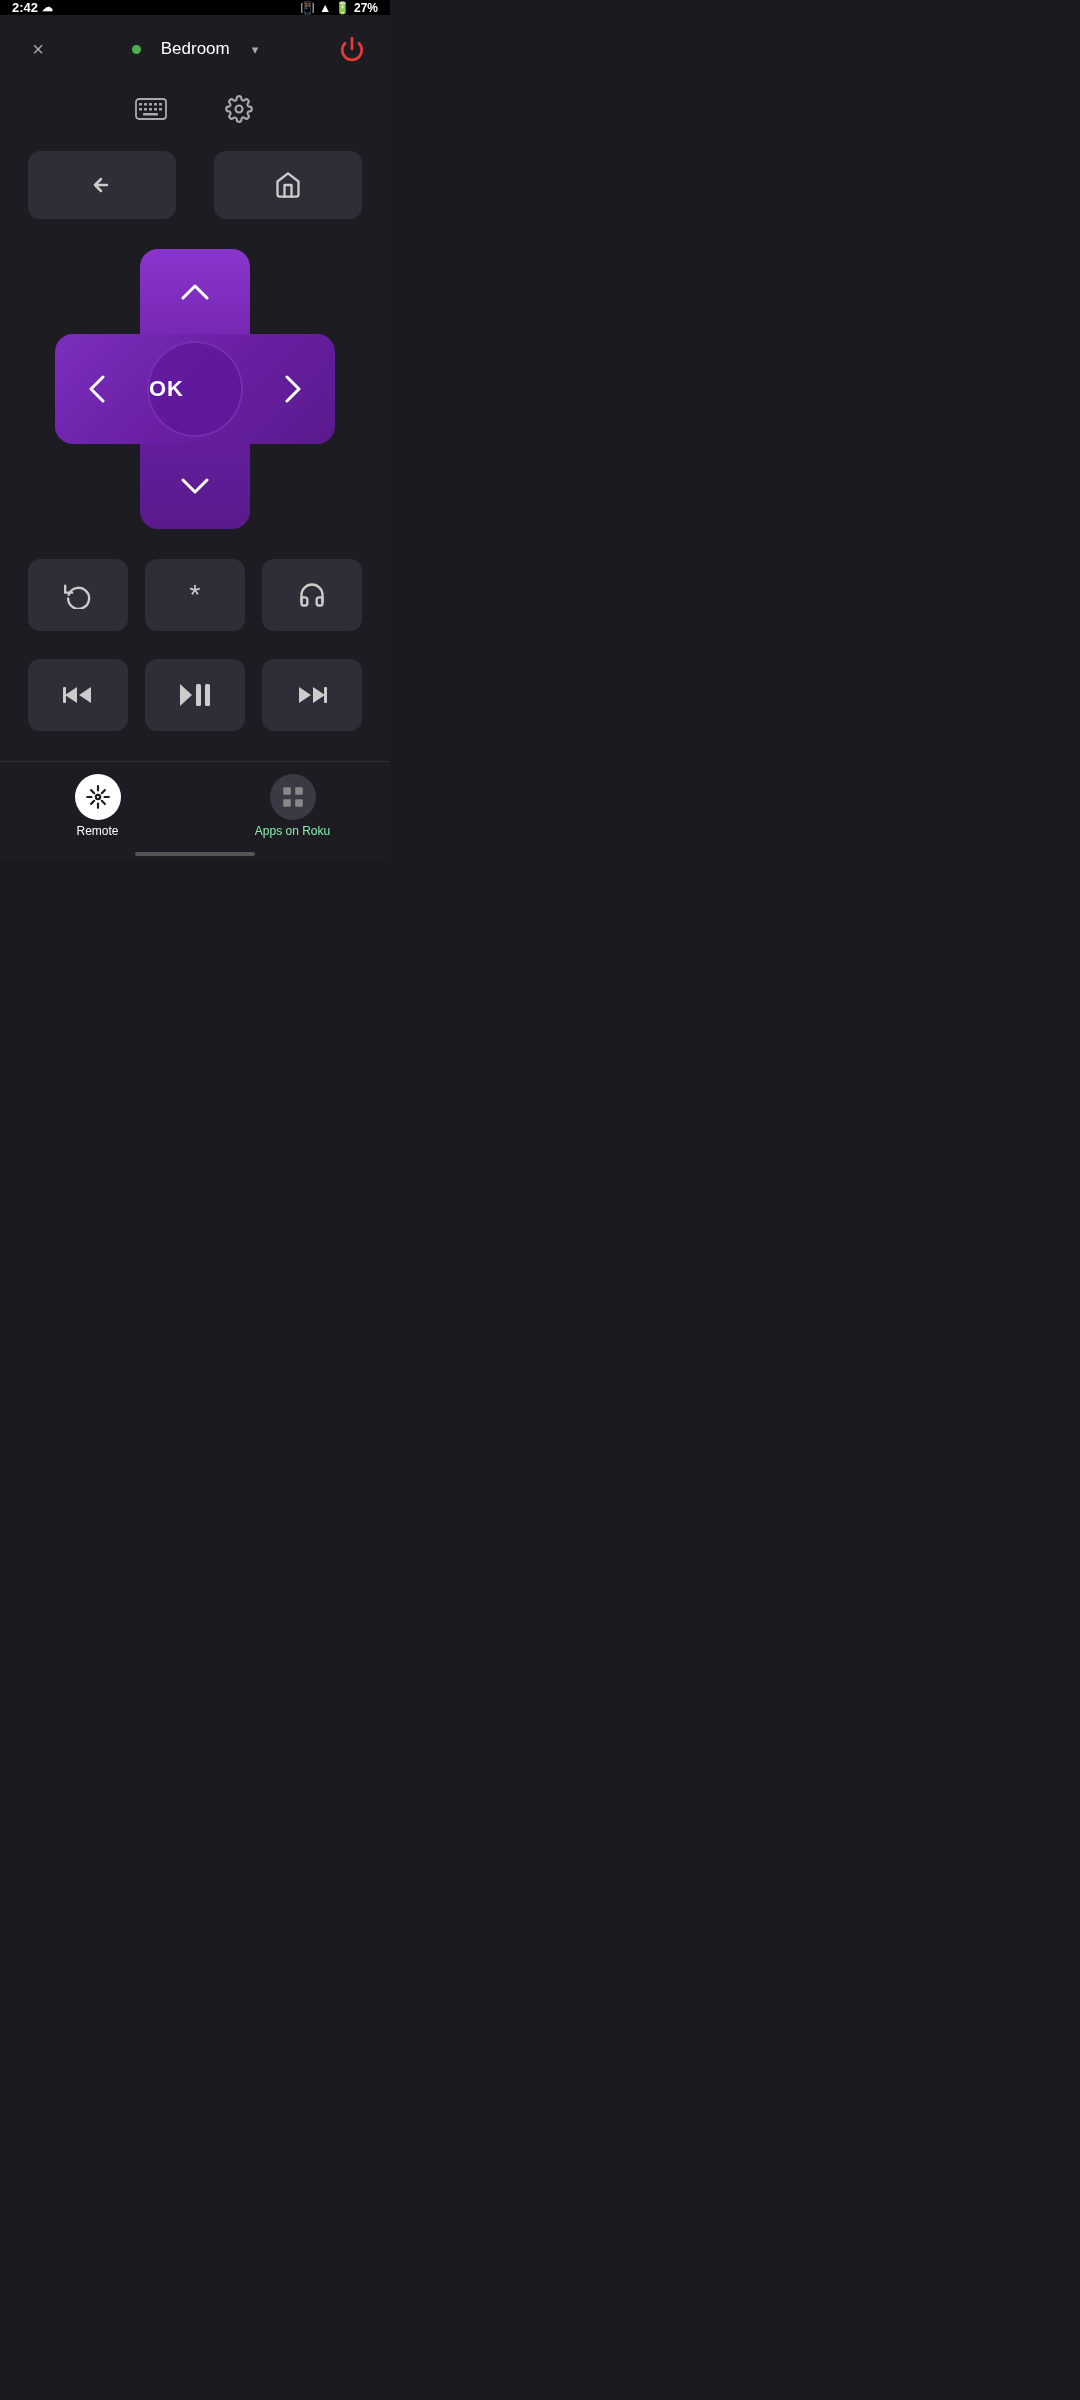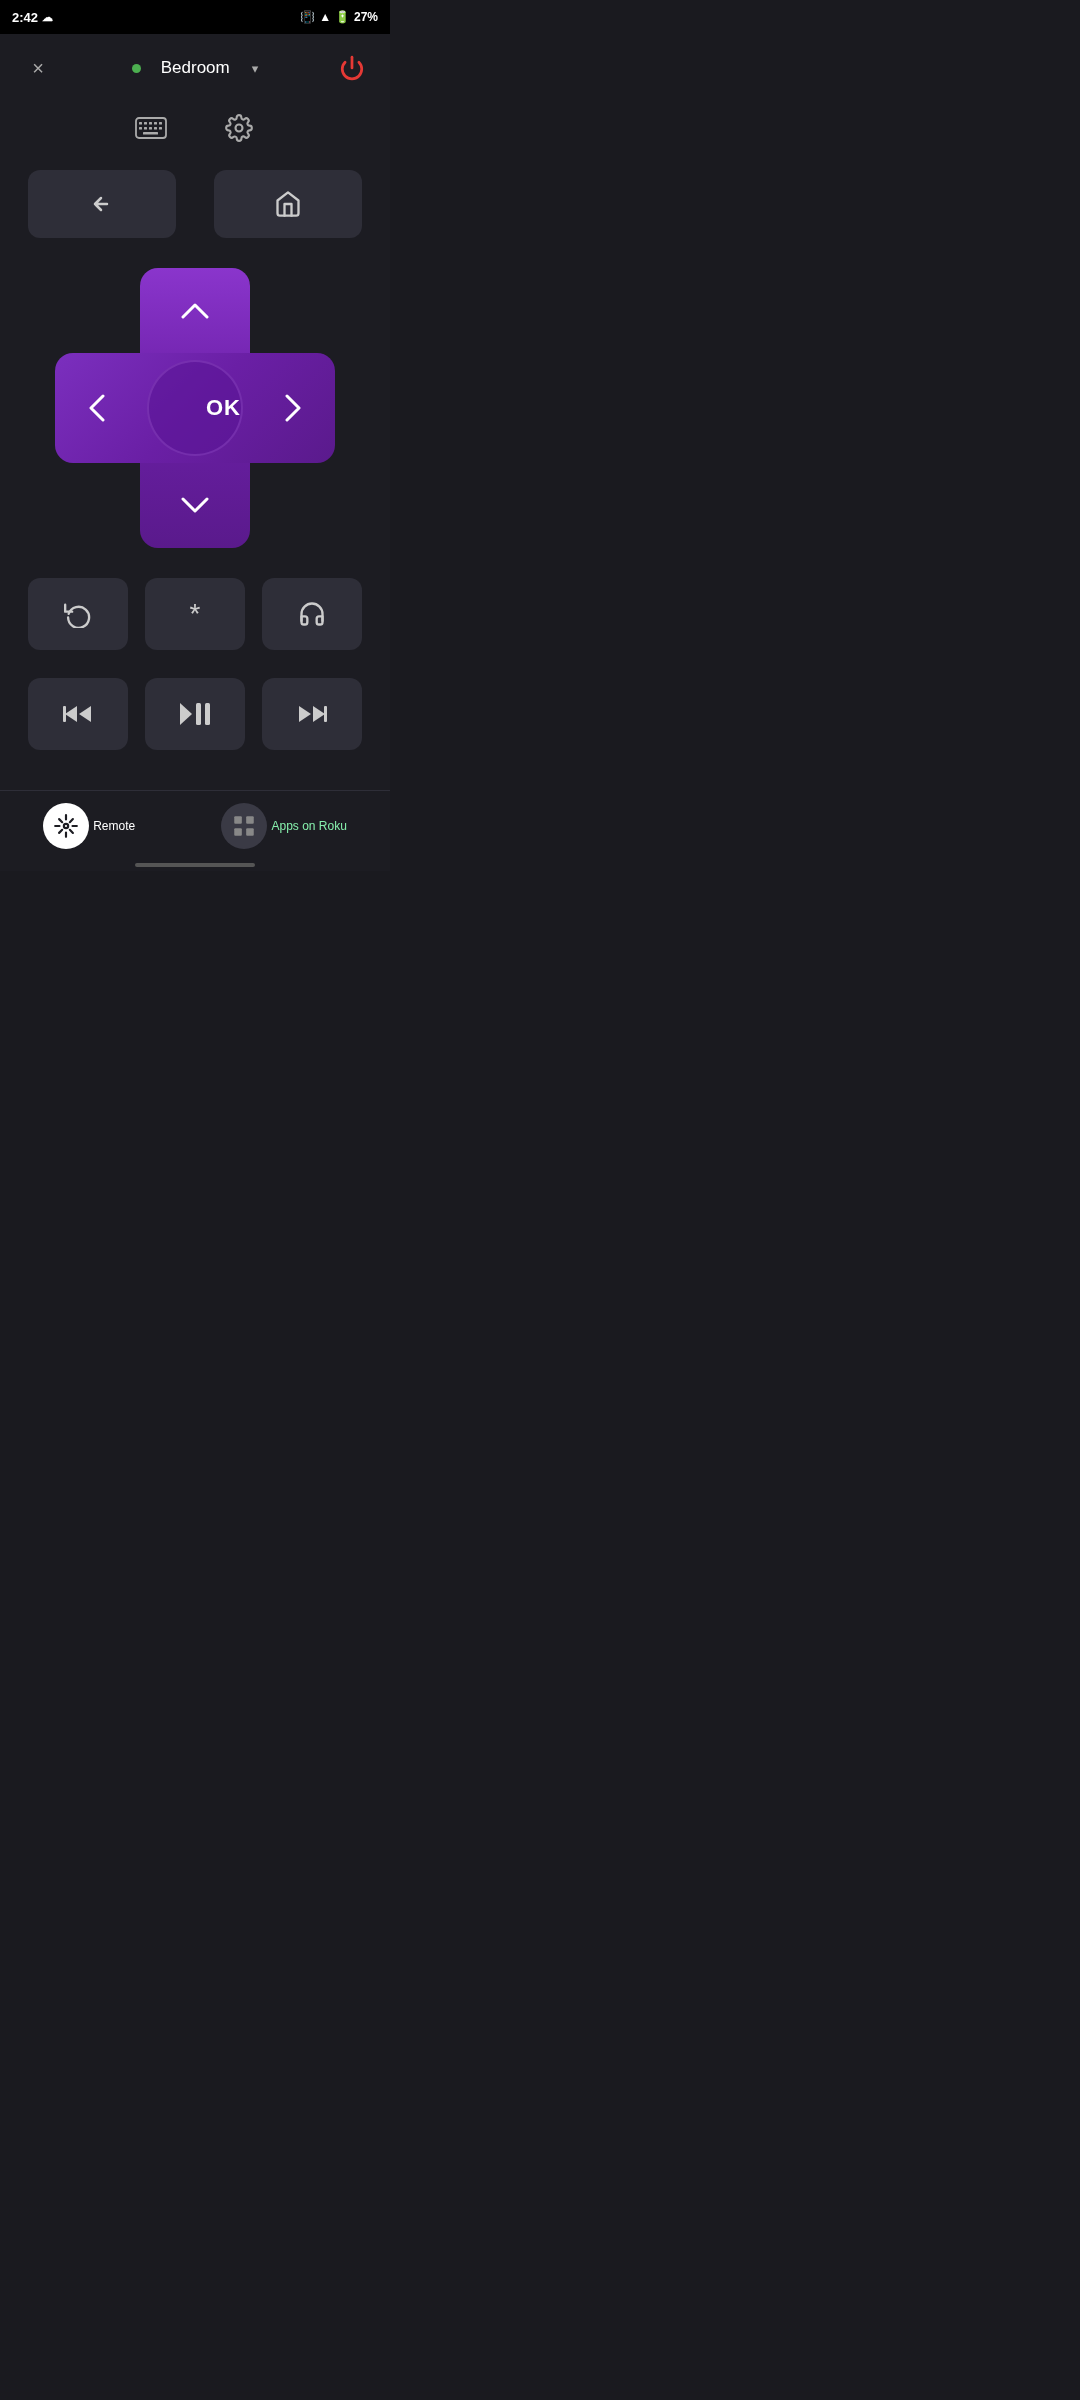--- a/index.html
+++ b/index.html
@@ -18,7 +18,7 @@
     
     .status-bar {
       background: #000;
-      height: 34px;
+      height: 15px;
       display: flex;
       align-items: center;
       justify-content: space-between;

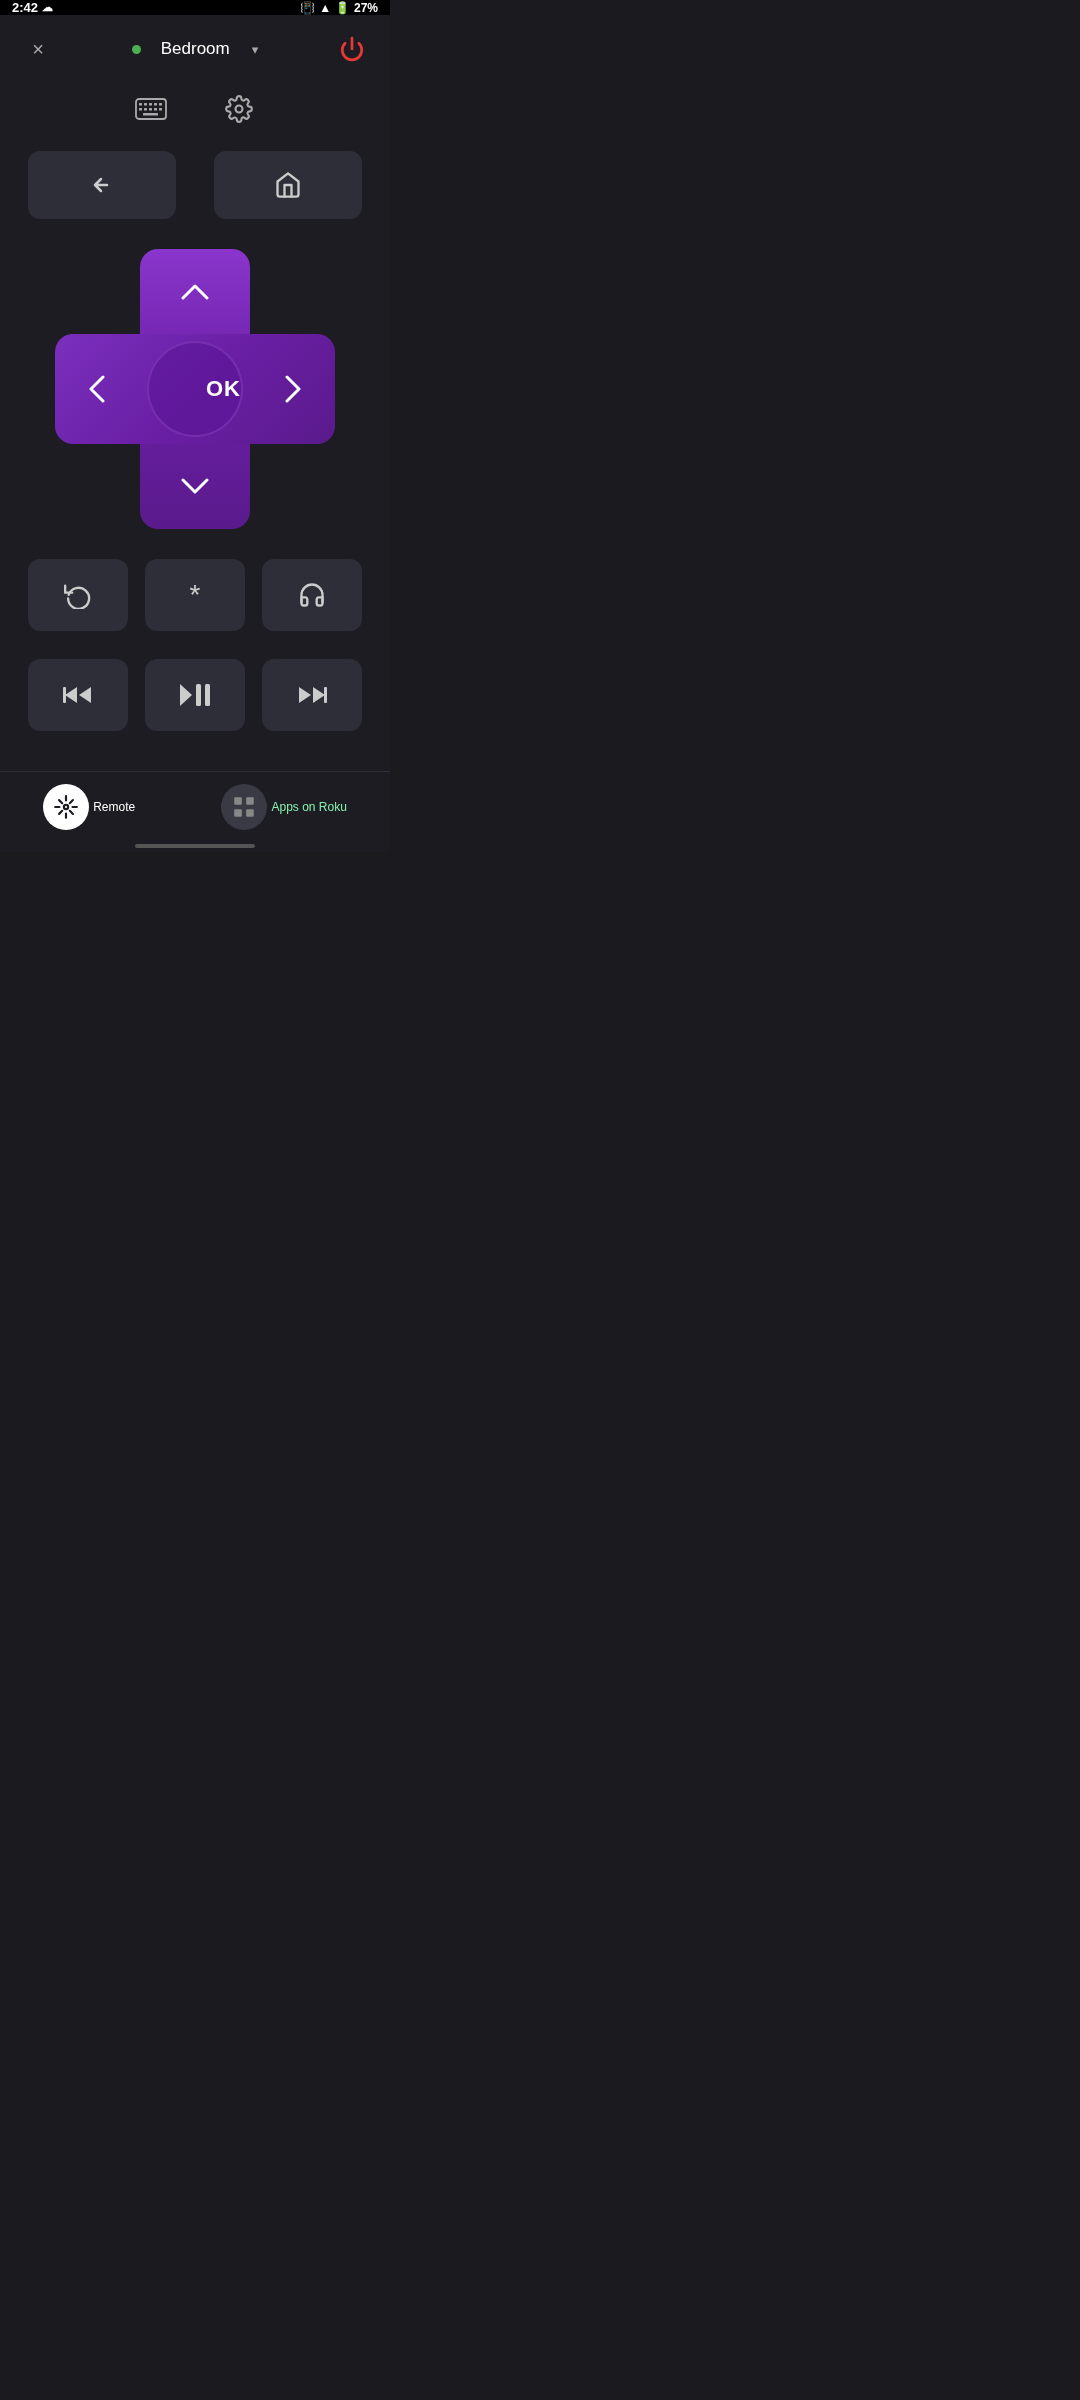--- a/index.html
+++ b/index.html
@@ -177,7 +177,7 @@
       background: rgba(90, 20, 150, 0.6);
       border: 2px solid rgba(150, 80, 200, 0.4);
       border-radius: 50%;
-      display: flex; align-items: center; justify-content: flex-end;
+      display: flex; align-items: center; justify-content: flex-start;
       cursor: pointer;
       font-size: 22px;
       font-weight: 700;

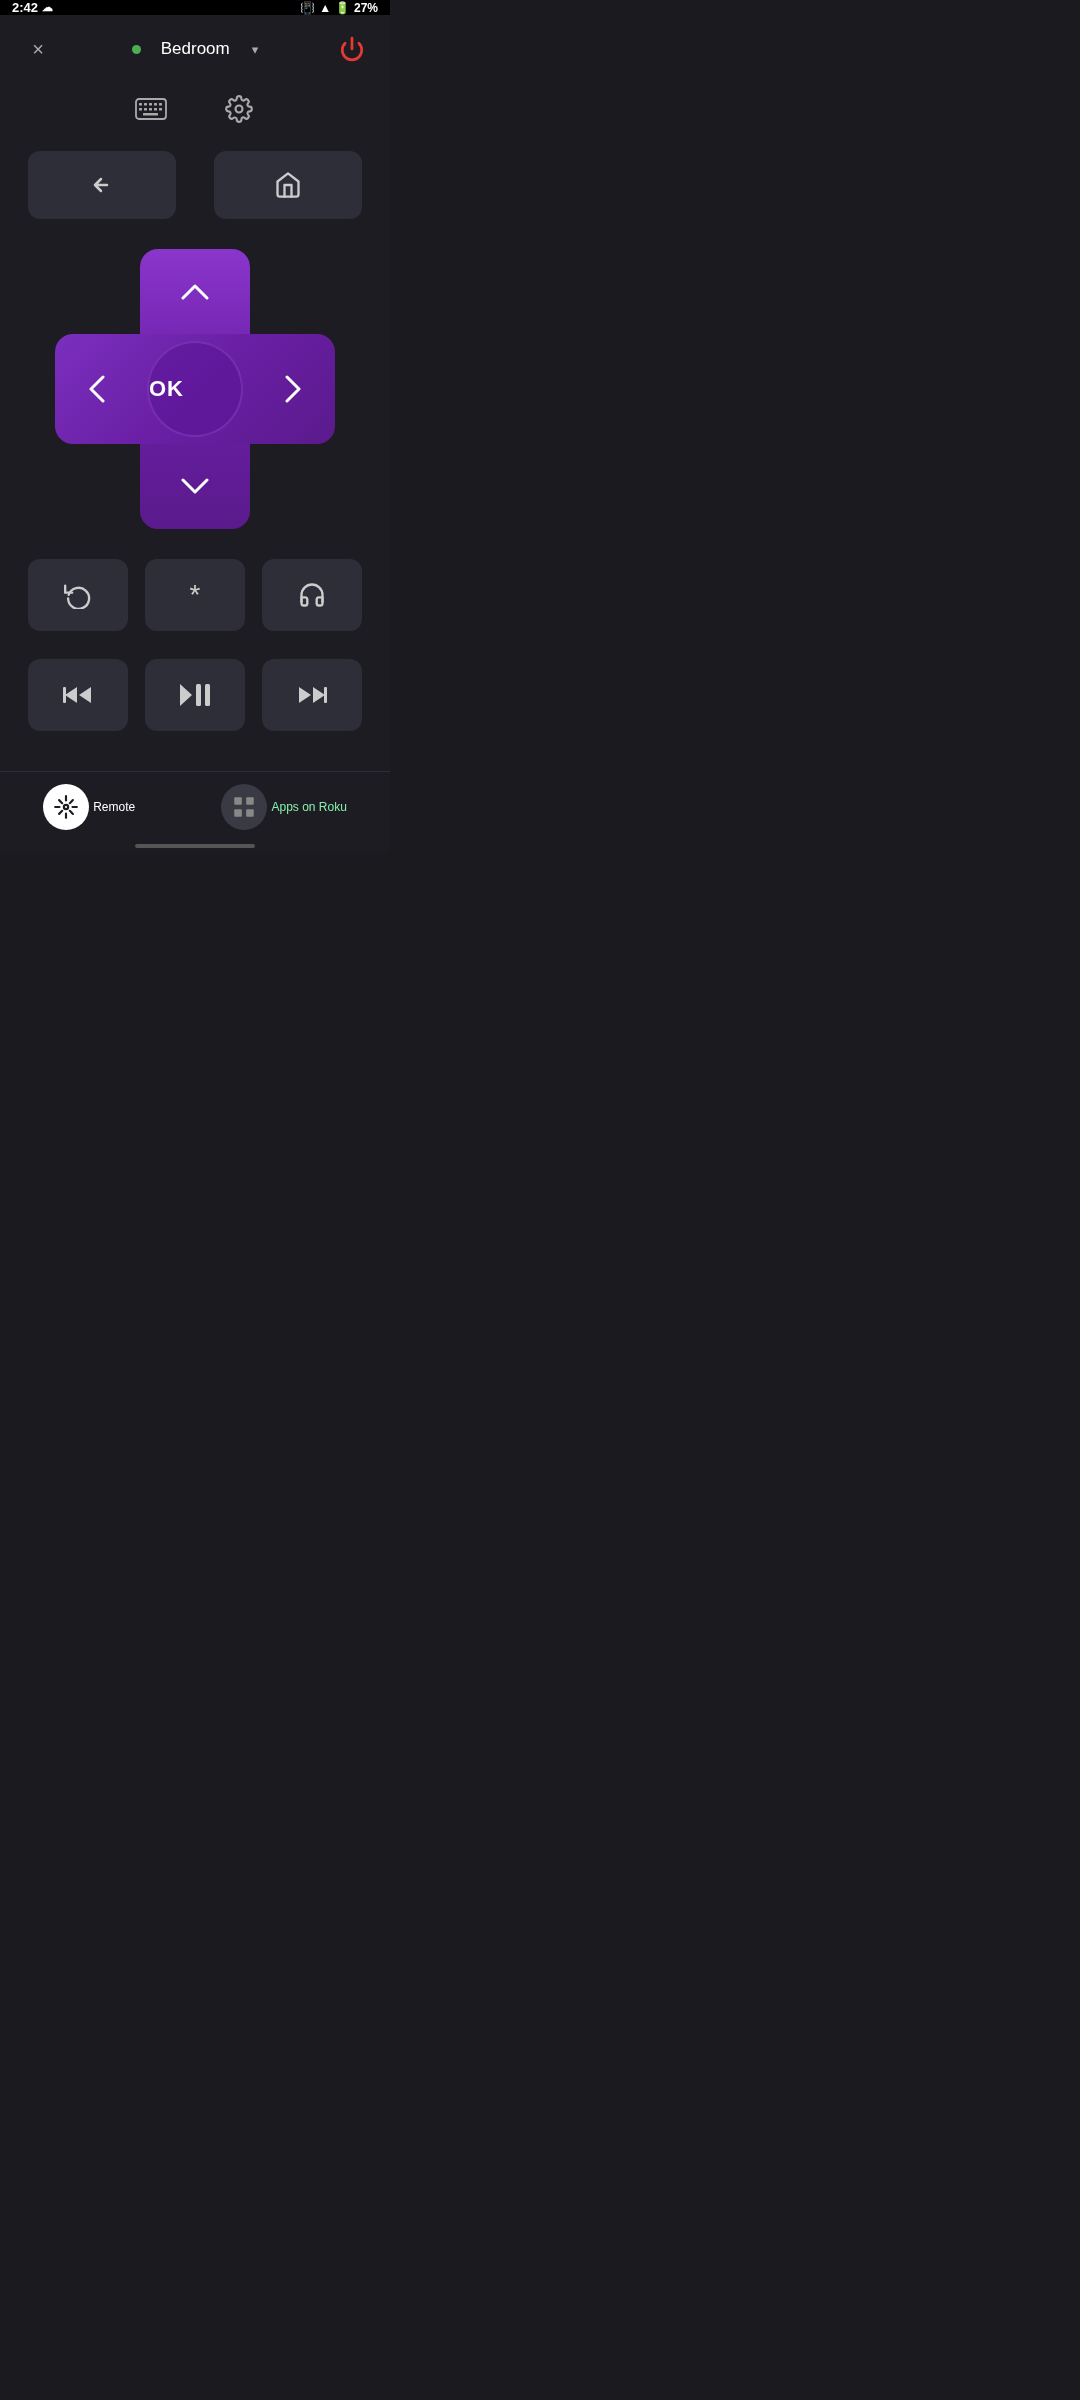--- a/index.html
+++ b/index.html
@@ -236,7 +236,7 @@
       margin-top: auto;
     }
     .nav-item {
-      display: flex; flex-direction: row; align-items: center; gap: 4px;
+      display: flex; flex-direction: column; align-items: center; gap: 4px;
       cursor: pointer;
       min-width: 80px;
     }

